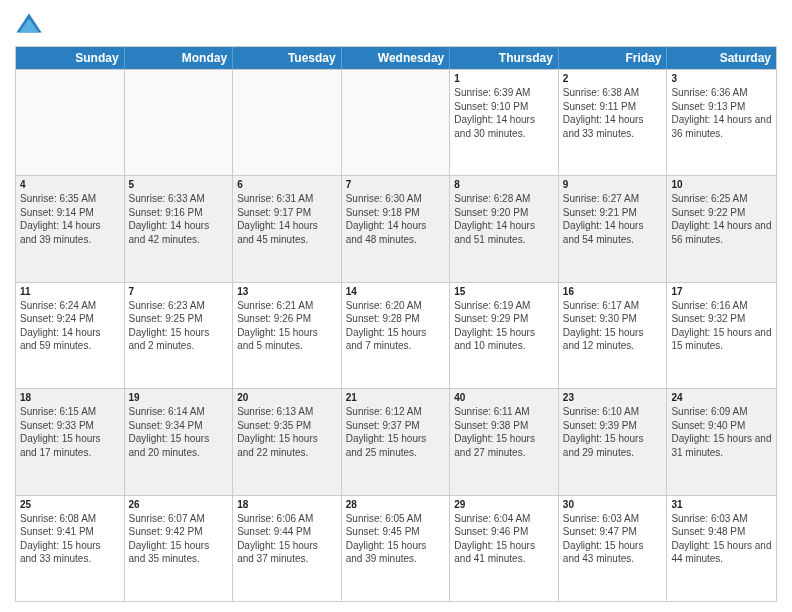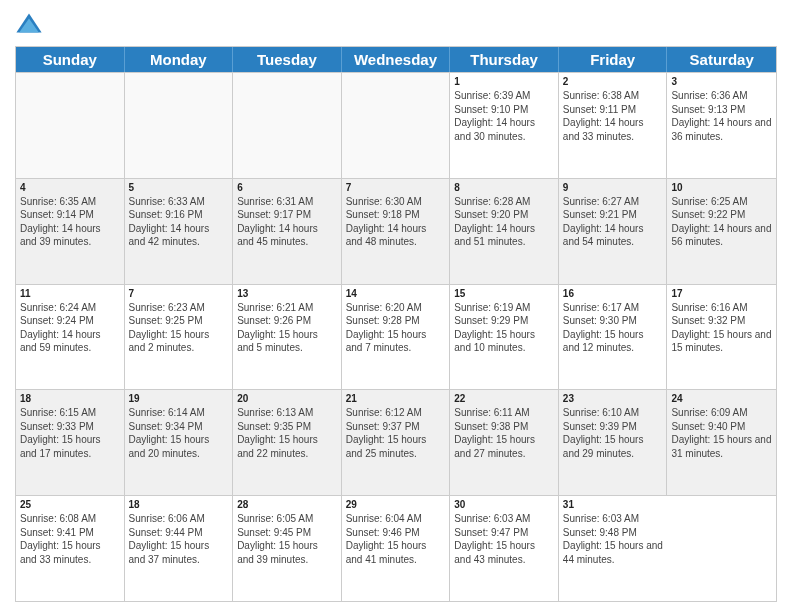--- a/index.html
+++ b/index.html
@@ -73,10 +73,10 @@
     }
     .cal-header-cell {
       color: #fff;
-      font-size: 15px;
+      font-size: 12px;
       font-weight: bold;
       padding: 4px 5px;
-      text-align: center;
+      text-align: right;
       border-right: 1px solid #5a9fd4;
     }
     .cal-header-cell:last-child { border-right: none; }

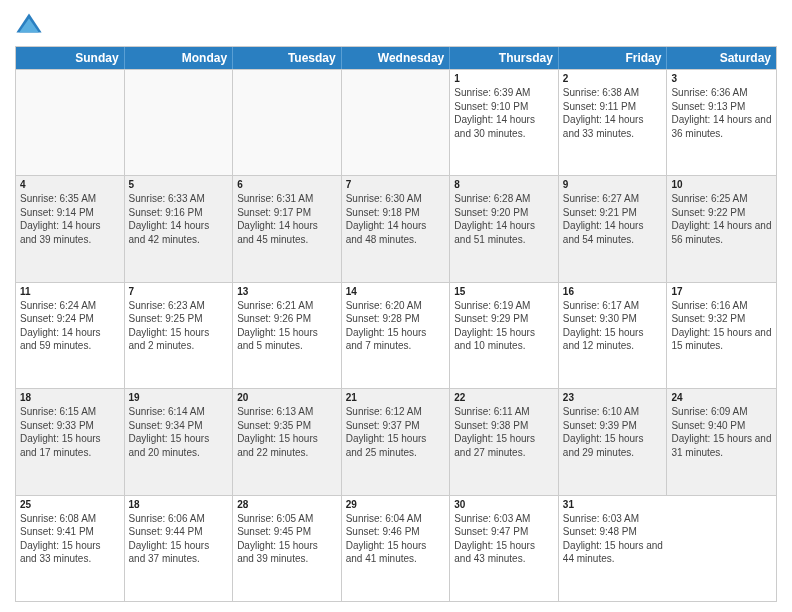--- a/index.html
+++ b/index.html
@@ -244,7 +244,7 @@
             <div class="day-info">Sunrise: 6:12 AM<br>Sunset: 9:37 PM<br>Daylight: 15 hours and 25 minutes.</div>
           </div>
           <div class="cal-cell shaded">
-            <div class="day-num">22</div>
+            <div class="day-num">40</div>
             <div class="day-info">Sunrise: 6:11 AM<br>Sunset: 9:38 PM<br>Daylight: 15 hours and 27 minutes.</div>
           </div>
           <div class="cal-cell shaded">

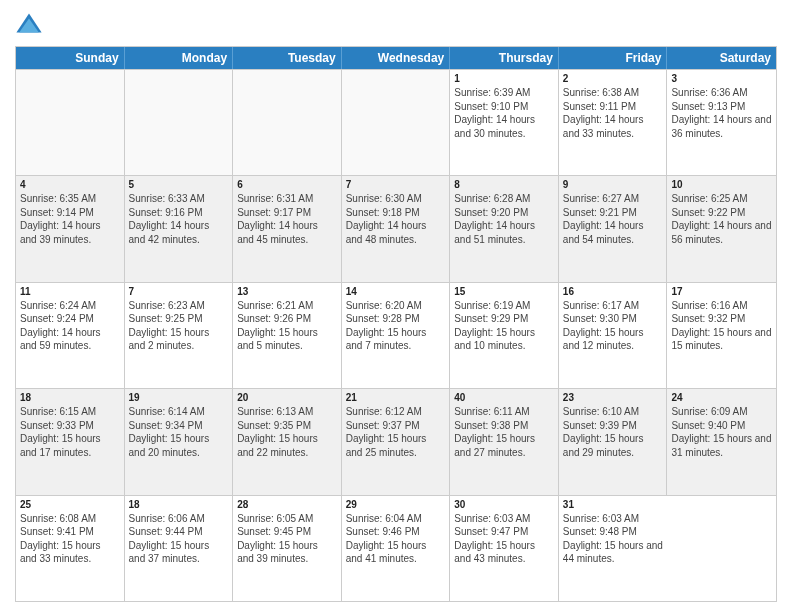--- a/index.html
+++ b/index.html
@@ -262,6 +262,10 @@
             <div class="day-info">Sunrise: 6:08 AM<br>Sunset: 9:41 PM<br>Daylight: 15 hours and 33 minutes.</div>
           </div>
           <div class="cal-cell">
+            <div class="day-num">26</div>
+            <div class="day-info">Sunrise: 6:07 AM<br>Sunset: 9:42 PM<br>Daylight: 15 hours and 35 minutes.</div>
+          </div>
+          <div class="cal-cell">
             <div class="day-num">18</div>
             <div class="day-info">Sunrise: 6:06 AM<br>Sunset: 9:44 PM<br>Daylight: 15 hours and 37 minutes.</div>
           </div>

